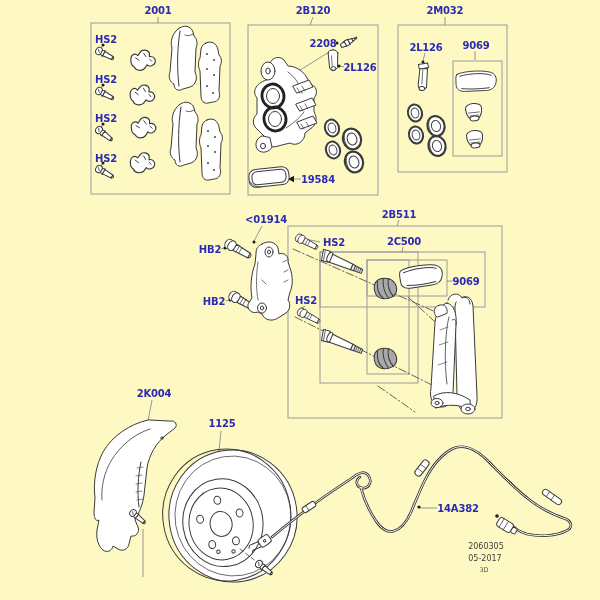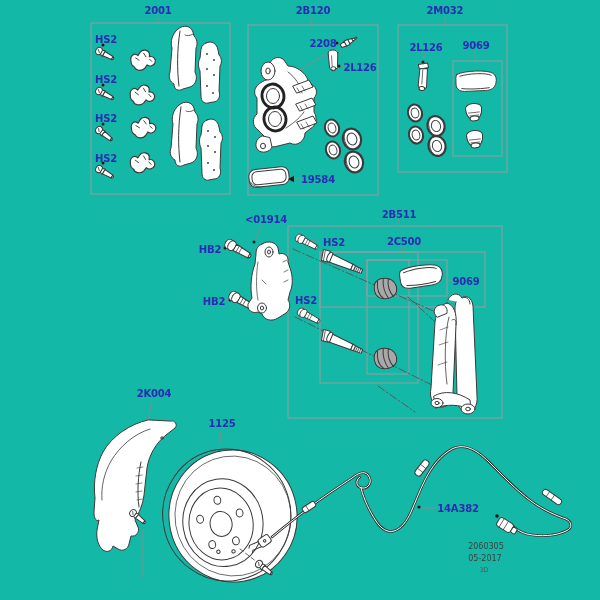--- a/index.html
+++ b/index.html
@@ -3,7 +3,7 @@
 <meta charset="utf-8">
 <style>
   html,body{margin:0;padding:0;background:#fff;}
-  .canvas{position:relative;width:600px;height:600px;background:#14b8a6;overflow:hidden;}
+  .canvas{position:relative;width:600px;height:600px;background:#fef9c3;overflow:hidden;}
   svg{display:block;}
   svg text{font-family:"DejaVu Sans","Liberation Sans",sans-serif;font-weight:bold;font-size:10px;
            letter-spacing:-0.2px;fill:#2a2ab5;}

